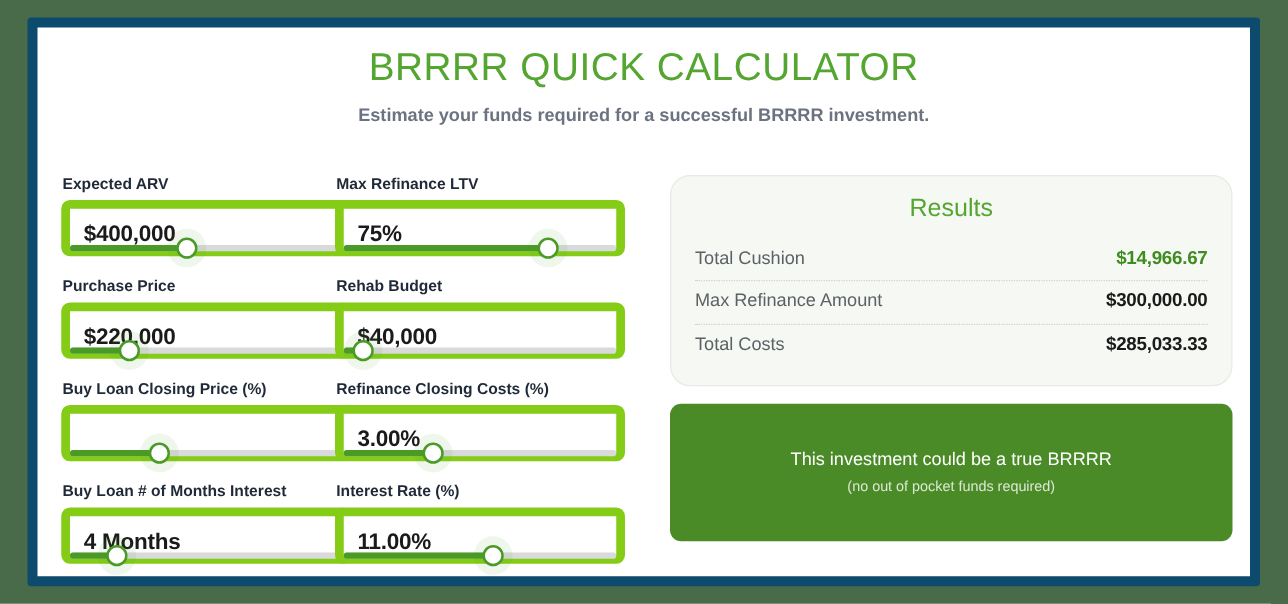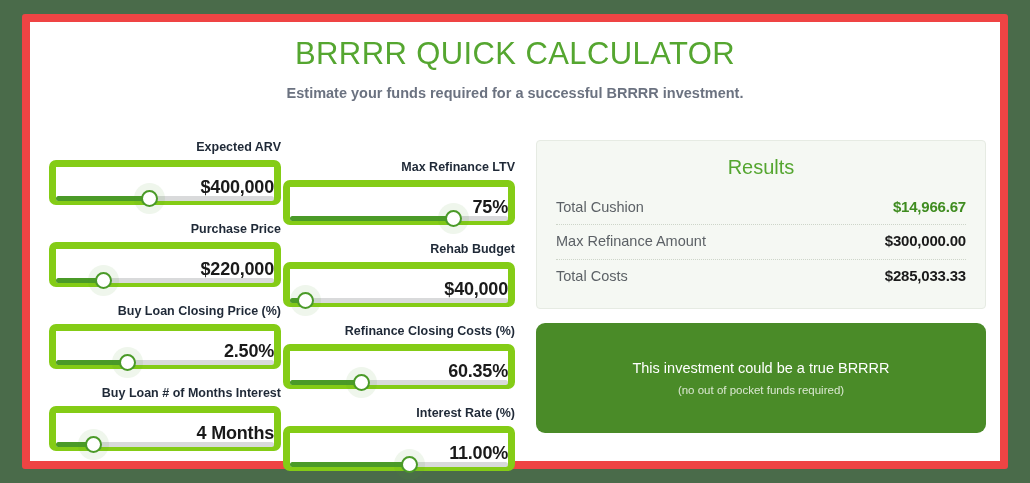--- a/index.html
+++ b/index.html
@@ -22,7 +22,7 @@
     top: 14px;
     width: 986px;
     height: 455px;
-    background: #ef4444;
+    background: #0c4a6e;
     border-radius: 3px;
     box-sizing: border-box;
     padding: 8px;

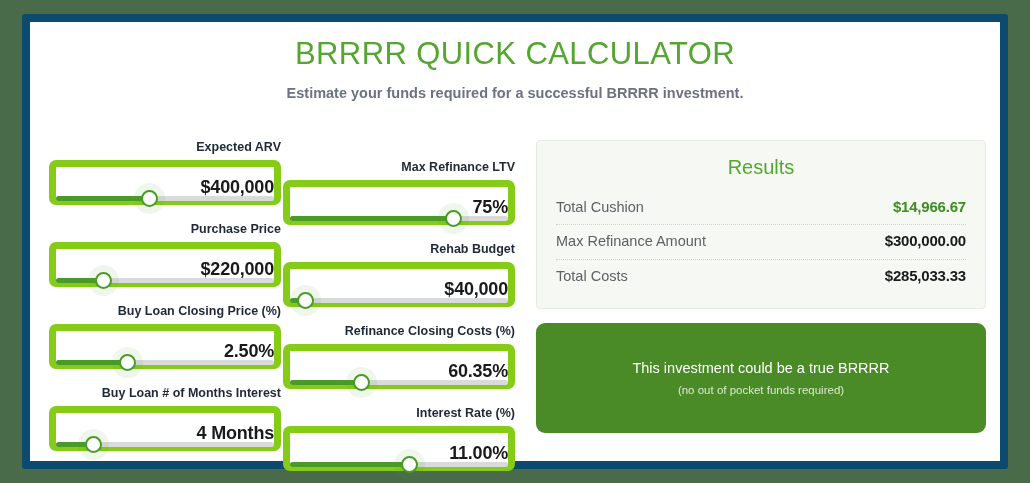--- a/index.html
+++ b/index.html
@@ -69,7 +69,6 @@
     position: absolute;
     width: 232px;
     top: 0;
-    text-align: right;
   }
   #column-left  { left: 19px; }
   #column-mid   { left: 253px; margin-top: 20px; }

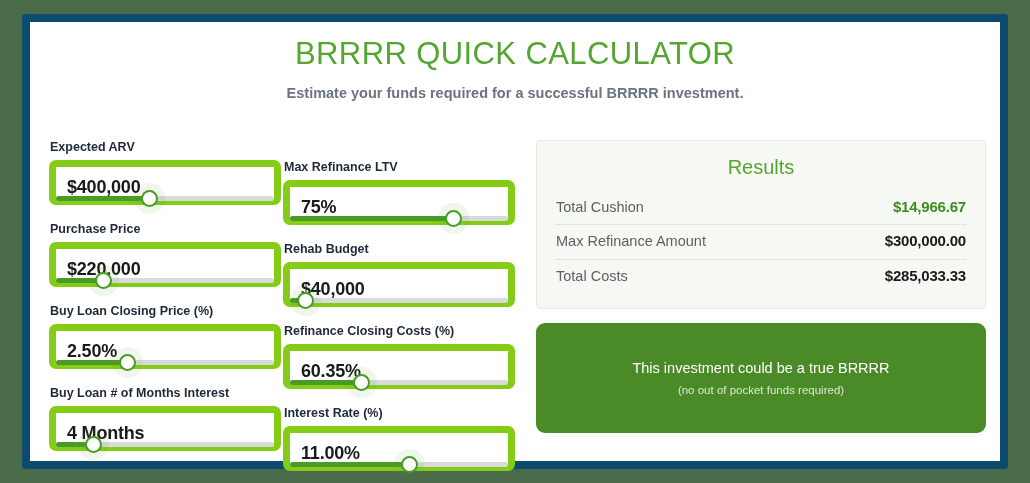--- a/index.html
+++ b/index.html
@@ -71,7 +71,7 @@
     top: 0;
   }
   #column-left  { left: 19px; }
-  #column-mid   { left: 253px; margin-top: 20px; }
+  #column-mid   { left: 238px; }
 
   .field-group { margin-bottom: 17px; }
   .field-group:last-child { margin-bottom: 0; }

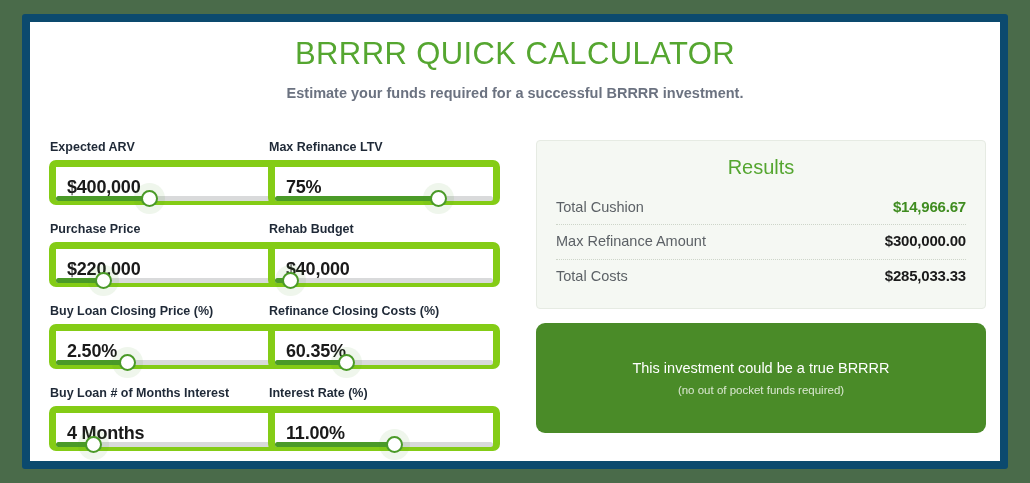--- a/index.html
+++ b/index.html
@@ -151,7 +151,7 @@
     width: 450px;
     background: #f5f8f3;
     border: 1px solid #e6ebe3;
-    border-radius: 4px;
+    border-radius: 16px;
     box-sizing: border-box;
     padding: 14px 19px 15px 19px;
   }

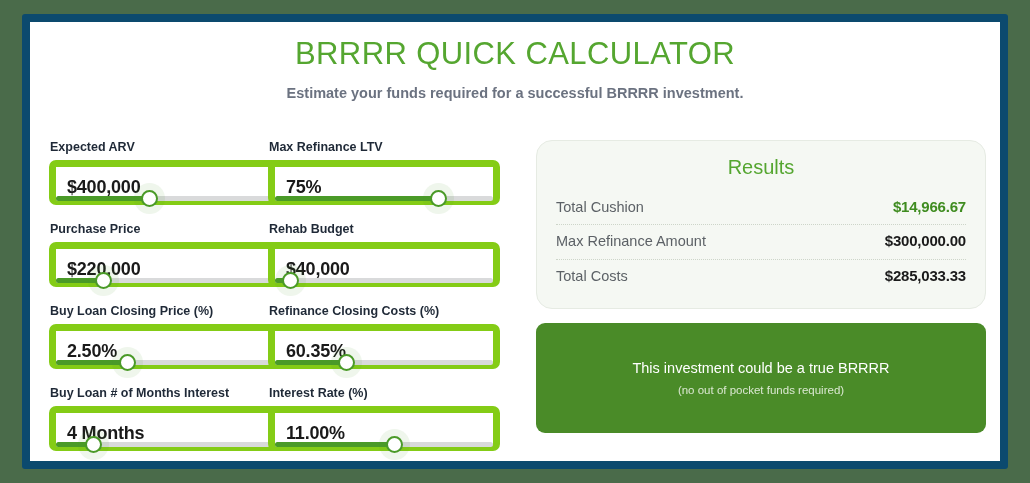--- a/index.html
+++ b/index.html
@@ -259,7 +259,6 @@
         <div class="field-group">
           <span class="field-label">Buy Loan Closing Price (%)</span>
           <div class="field-control">
-            <span class="field-value">2.50%</span>
             <div class="slider">
               <div class="slider-track"></div>
               <div class="slider-fill" style="width: 33%;"></div>

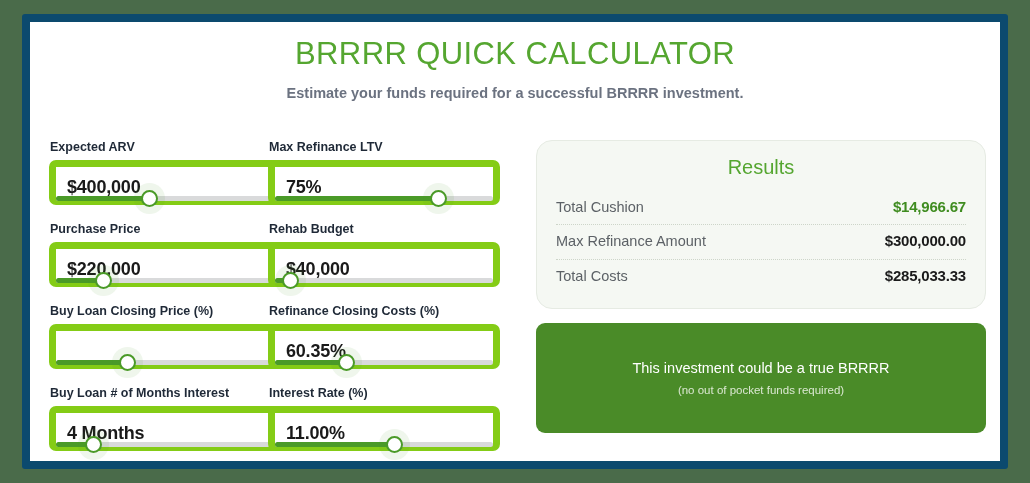--- a/index.html
+++ b/index.html
@@ -310,7 +310,7 @@
         <div class="field-group">
           <span class="field-label">Refinance Closing Costs (%)</span>
           <div class="field-control">
-            <span class="field-value">60.35%</span>
+            <span class="field-value">3.00%</span>
             <div class="slider">
               <div class="slider-track"></div>
               <div class="slider-fill" style="width: 33%;"></div>

